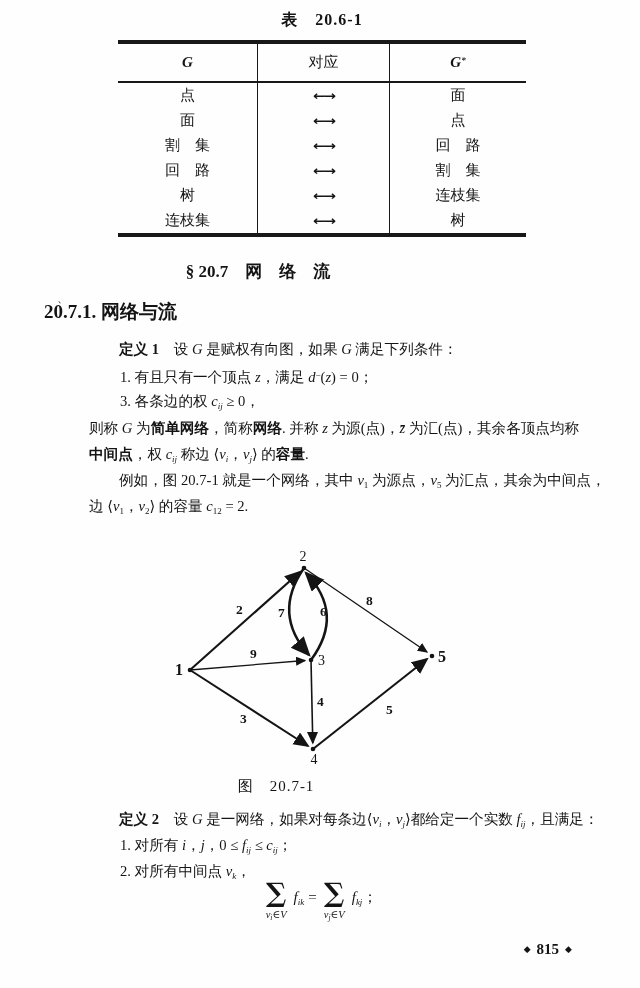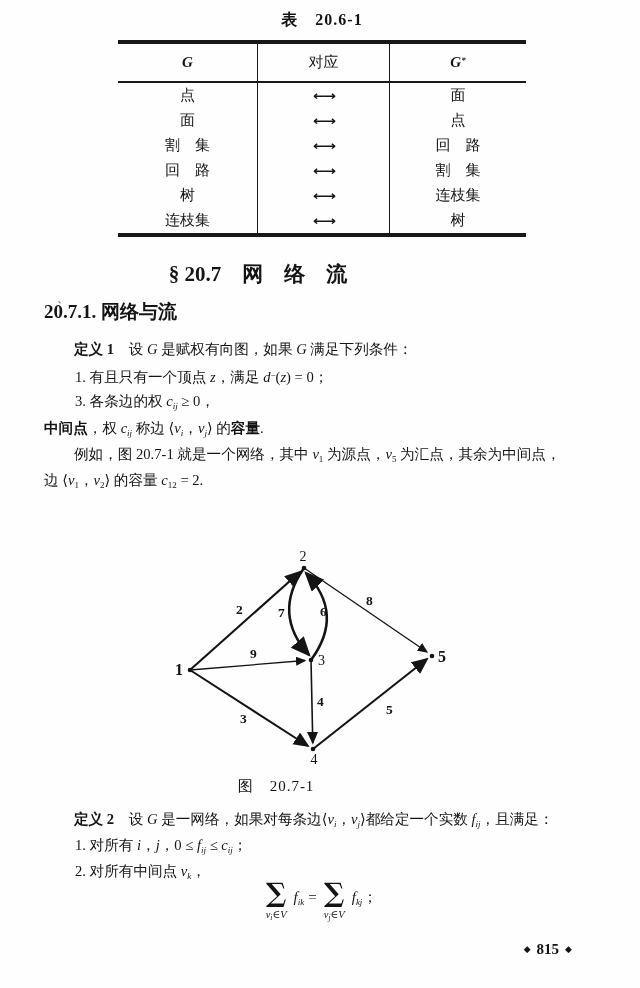--- a/index.html
+++ b/index.html
@@ -29,7 +29,7 @@
 
   
   .sec-head{position:absolute;top:260px;left:0;width:516px;text-align:center;
-    font-size:21px;font-weight:bold;}
+    font-size:17px;font-weight:bold;}
   .sub-head{position:absolute;top:299px;left:44px;font-size:19px;font-weight:bold;}
   .scan-mark{position:absolute;top:290px;left:57px;font-size:12px;color:#444;}
 

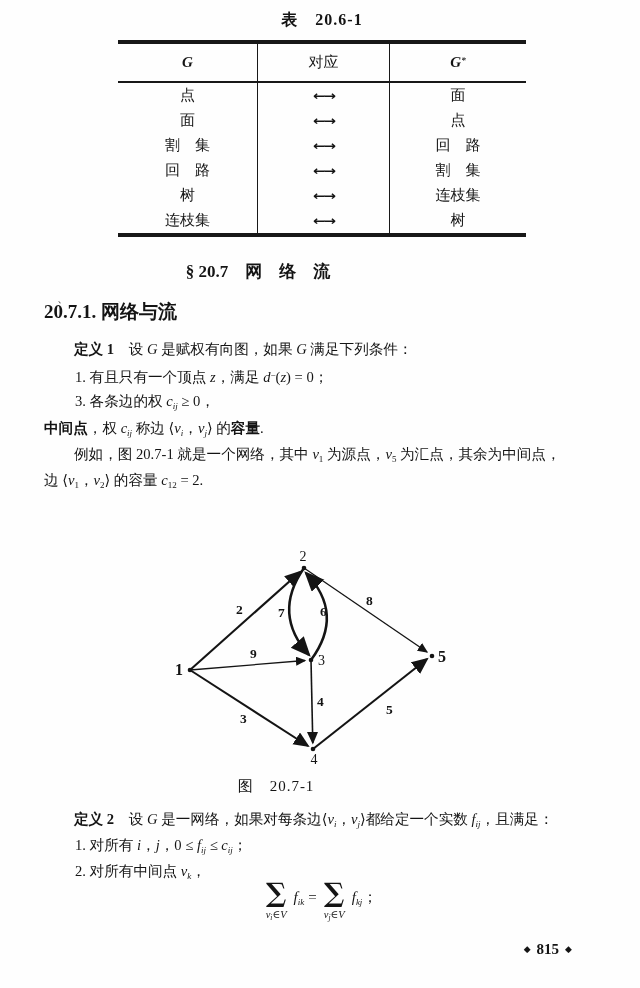--- a/index.html
+++ b/index.html
@@ -37,7 +37,7 @@
   .text-block{position:absolute;left:44px;width:560px;font-size:14.6px;}
   .tb-def1{top:336px;}
   .tb-def2{top:806px;}
-  .line{height:26.2px;line-height:26.2px;white-space:nowrap;}
+  .line{height:26.2px;line-height:26.2px;white-space:nowrap;margin-left:45px;}
   .ind-para{padding-left:30px;}
   .ind-item{padding-left:31px;}
 

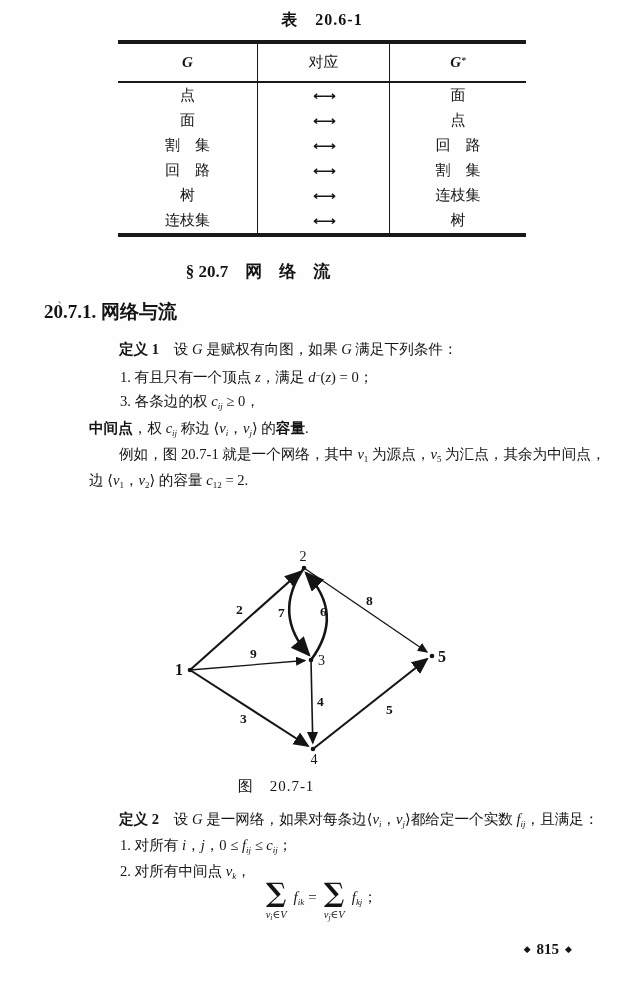--- a/index.html
+++ b/index.html
@@ -123,6 +123,7 @@
   <div class="line ind-para"><span class="seg-b">定义 1</span><span>　设 </span><span class="seg-i">G</span><span> 是赋权有向图，如果 </span><span class="seg-i">G</span><span> 满足下列条件：</span></div>
   <div class="line ind-item"><span>1. 有且只有一个顶点 </span><span class="seg-i">z</span><span>，满足 </span><span class="seg-i">d</span><sup>−</sup><span>(</span><span class="seg-i">z</span><span>) = 0；</span></div>
   <div class="line ind-item"><span>3. 各条边的权 </span><span class="seg-i">c</span><sub class="seg-i">ij</sub><span> ≥ 0，</span></div>
+  <div class="line"><span>则称 </span><span class="seg-i">G</span><span> 为</span><span class="seg-b">简单网络</span><span>，简称</span><span class="seg-b">网络</span><span>. 并称 </span><span class="seg-i">z</span><span> 为源(点)，</span><span class="seg-i">z̄</span><span> 为汇(点)，其余各顶点均称</span></div>
   <div class="line"><span class="seg-b">中间点</span><span>，权 </span><span class="seg-i">c</span><sub class="seg-i">ij</sub><span> 称边 ⟨</span><span class="seg-i">v</span><sub class="seg-i">i</sub><span>，</span><span class="seg-i">v</span><sub class="seg-i">j</sub><span>⟩ 的</span><span class="seg-b">容量</span><span>.</span></div>
   <div class="line ind-para"><span>例如，图 20.7-1 就是一个网络，其中 </span><span class="seg-i">v</span><sub>1</sub><span> 为源点，</span><span class="seg-i">v</span><sub>5</sub><span> 为汇点，其余为中间点，</span></div>
   <div class="line"><span>边 ⟨</span><span class="seg-i">v</span><sub>1</sub><span>，</span><span class="seg-i">v</span><sub>2</sub><span>⟩ 的容量 </span><span class="seg-i">c</span><sub>12</sub><span> = 2.</span></div>

